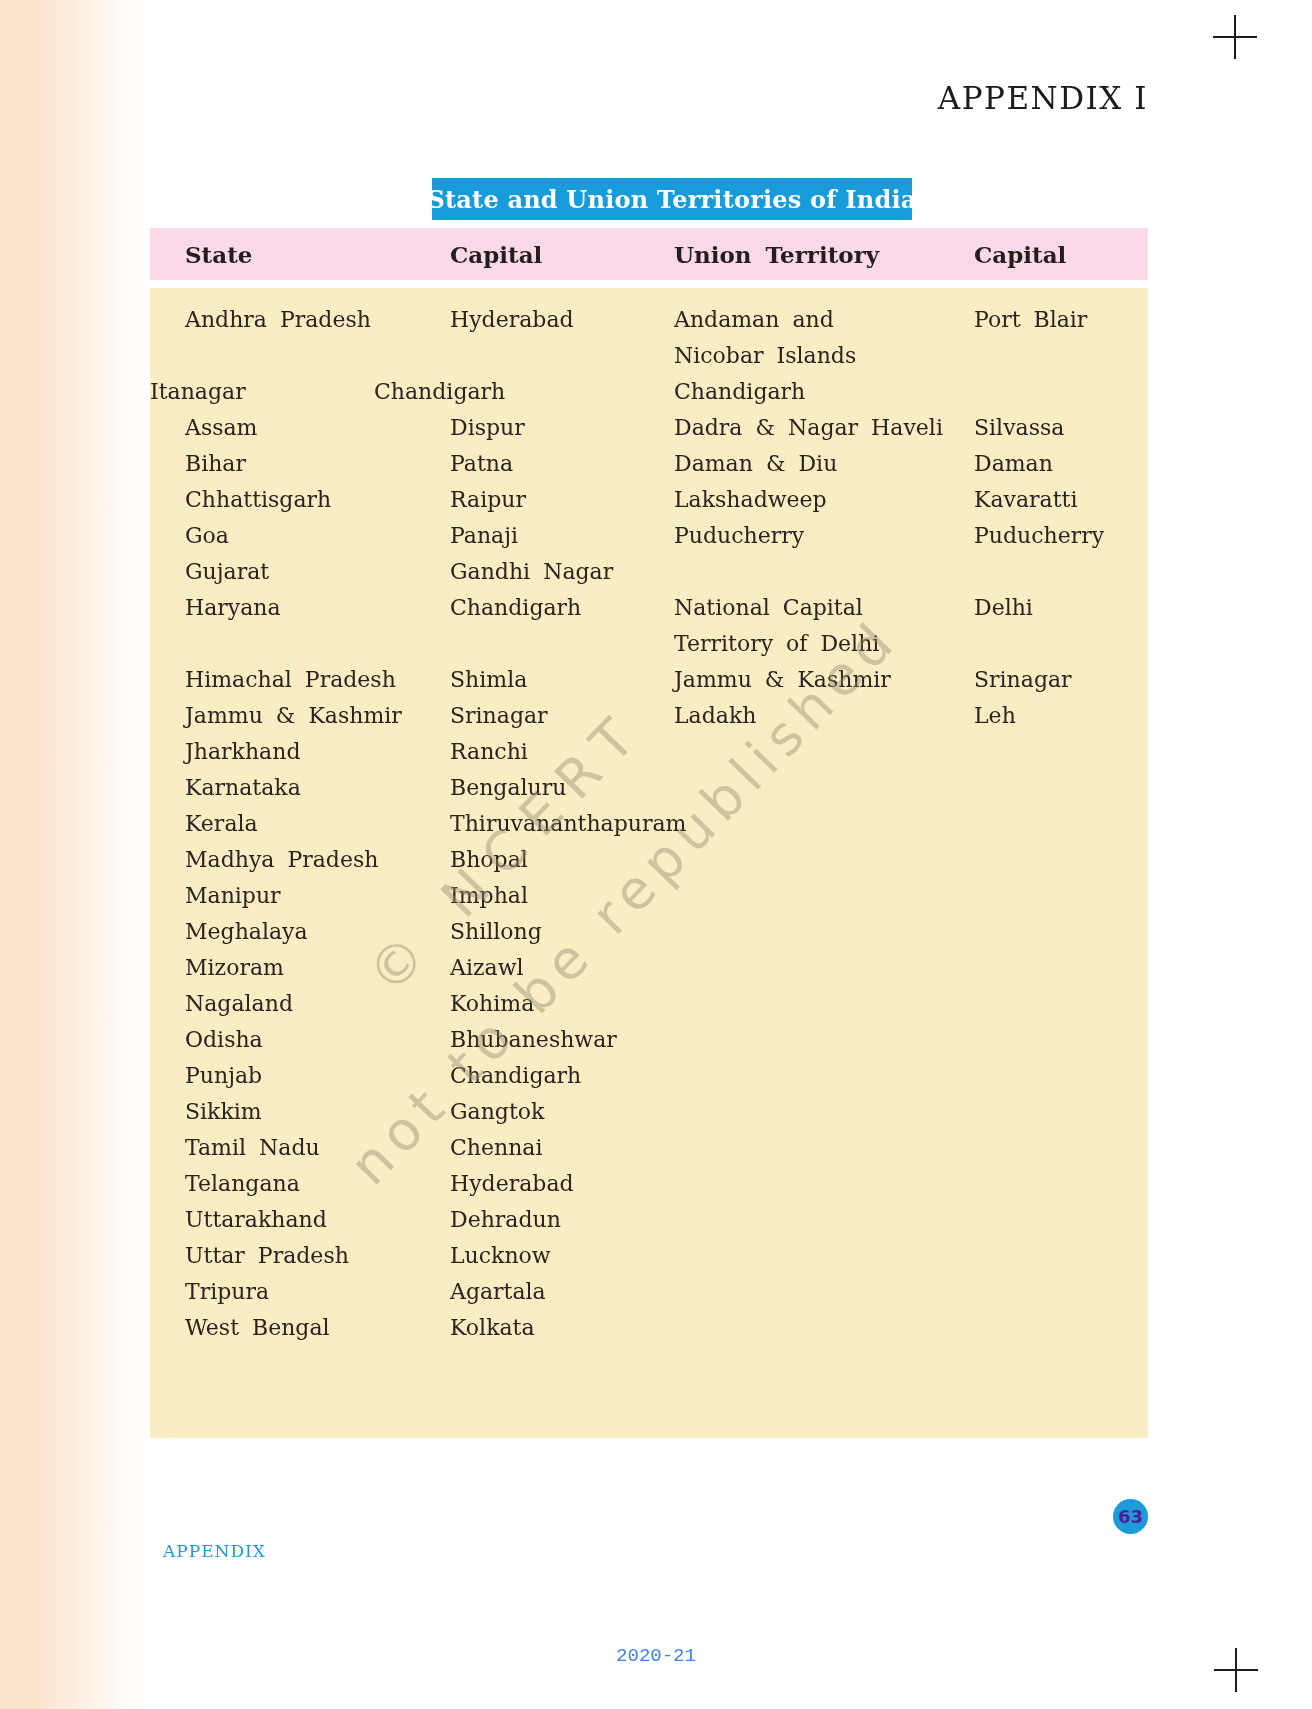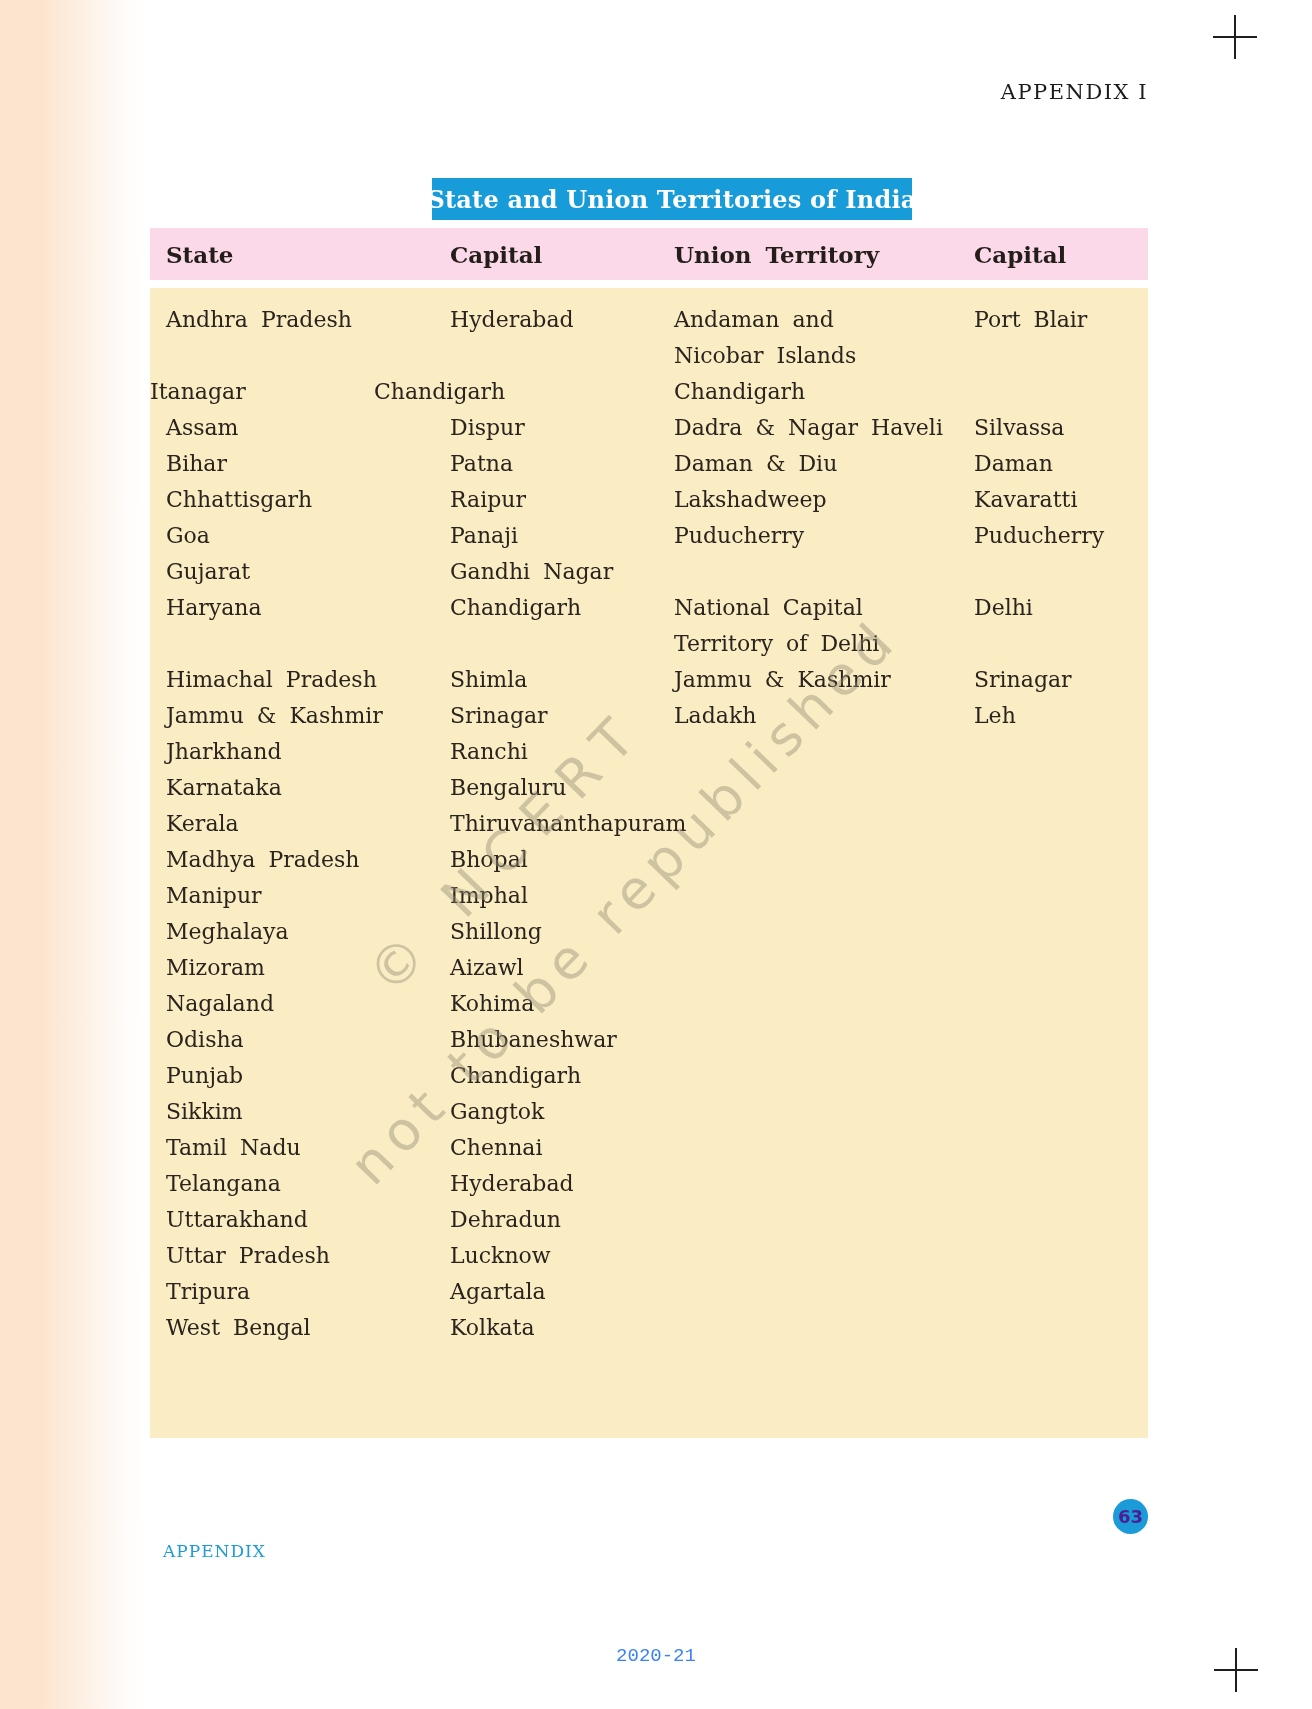--- a/index.html
+++ b/index.html
@@ -33,7 +33,7 @@
 
   .appendix-head{
     position:absolute;top:80px;right:164px;
-    font-size:21px;letter-spacing:1.5px;color:#1b1b1b;
+    font-size:31px;letter-spacing:1.5px;color:#1b1b1b;
   }
 
   .title-bar{

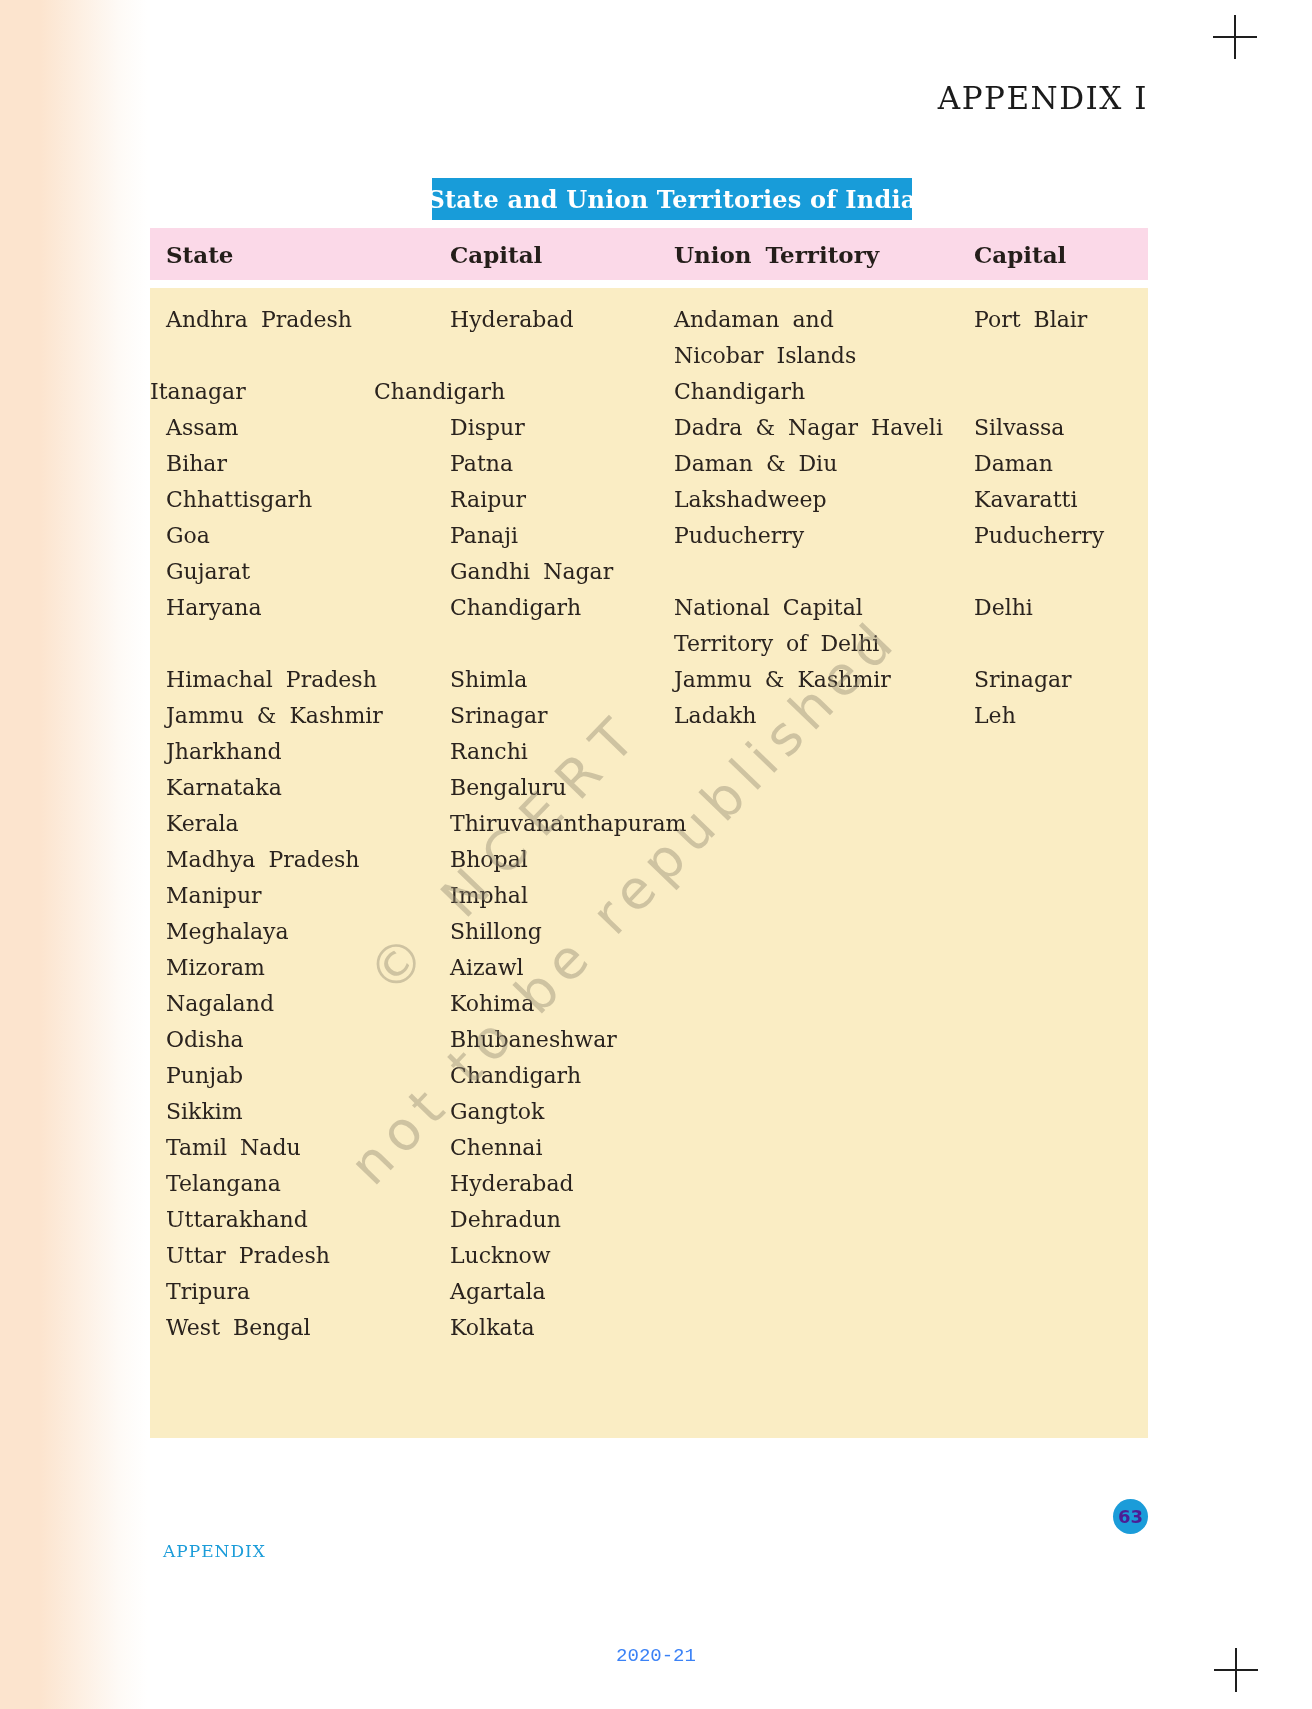--- a/index.html
+++ b/index.html
@@ -59,7 +59,7 @@
   }
   .trow{display:flex;align-items:flex-start;}
   .cell{white-space:nowrap;overflow:visible;line-height:36px;word-spacing:6px;}
-  .c1{width:300px;padding-left:16px;}
+  .c1{width:300px;padding-left:35px;}
   .c2{width:224px;}
   .c3{width:300px;}
   .c4{width:144px;}

